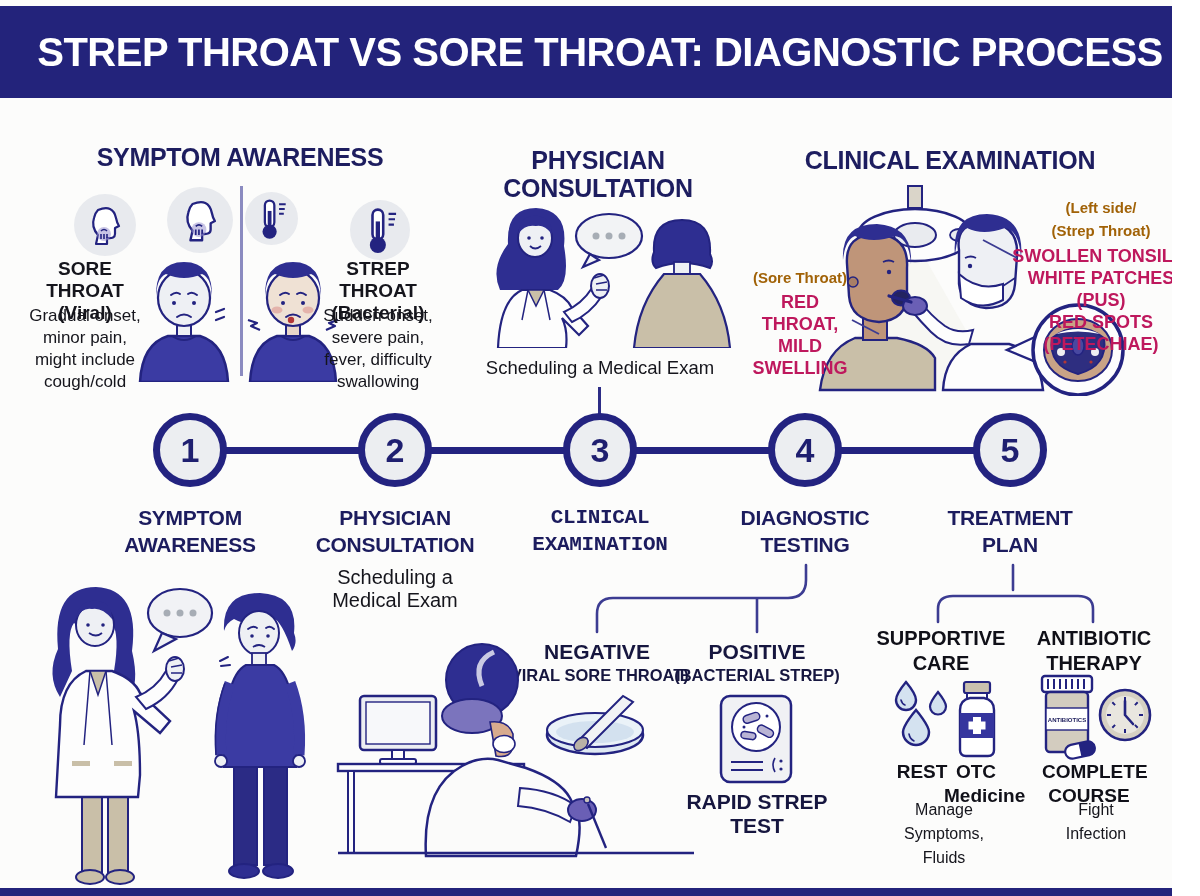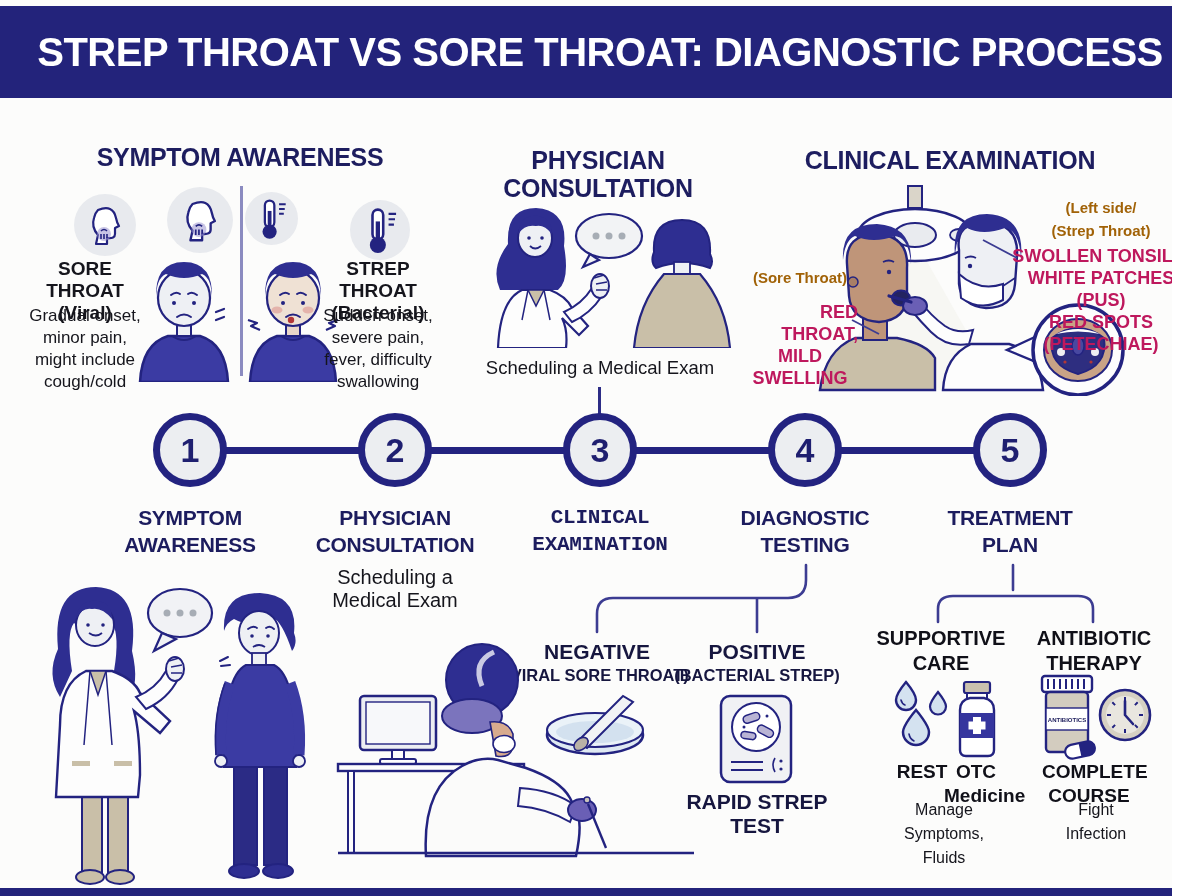--- a/index.html
+++ b/index.html
@@ -191,7 +191,7 @@
 
   <div class="blk" style="left:742px;top:266px;width:116px;">
     <div class="callout-b">(Sore Throat)</div>
-    <div class="callout-t" style="margin-top:12px;text-align:right;">RED THROAT,</div>
+    <div class="callout-t" style="margin-top:2px;">RED THROAT,</div>
     <div class="callout-t">MILD SWELLING</div>
   </div>
 

